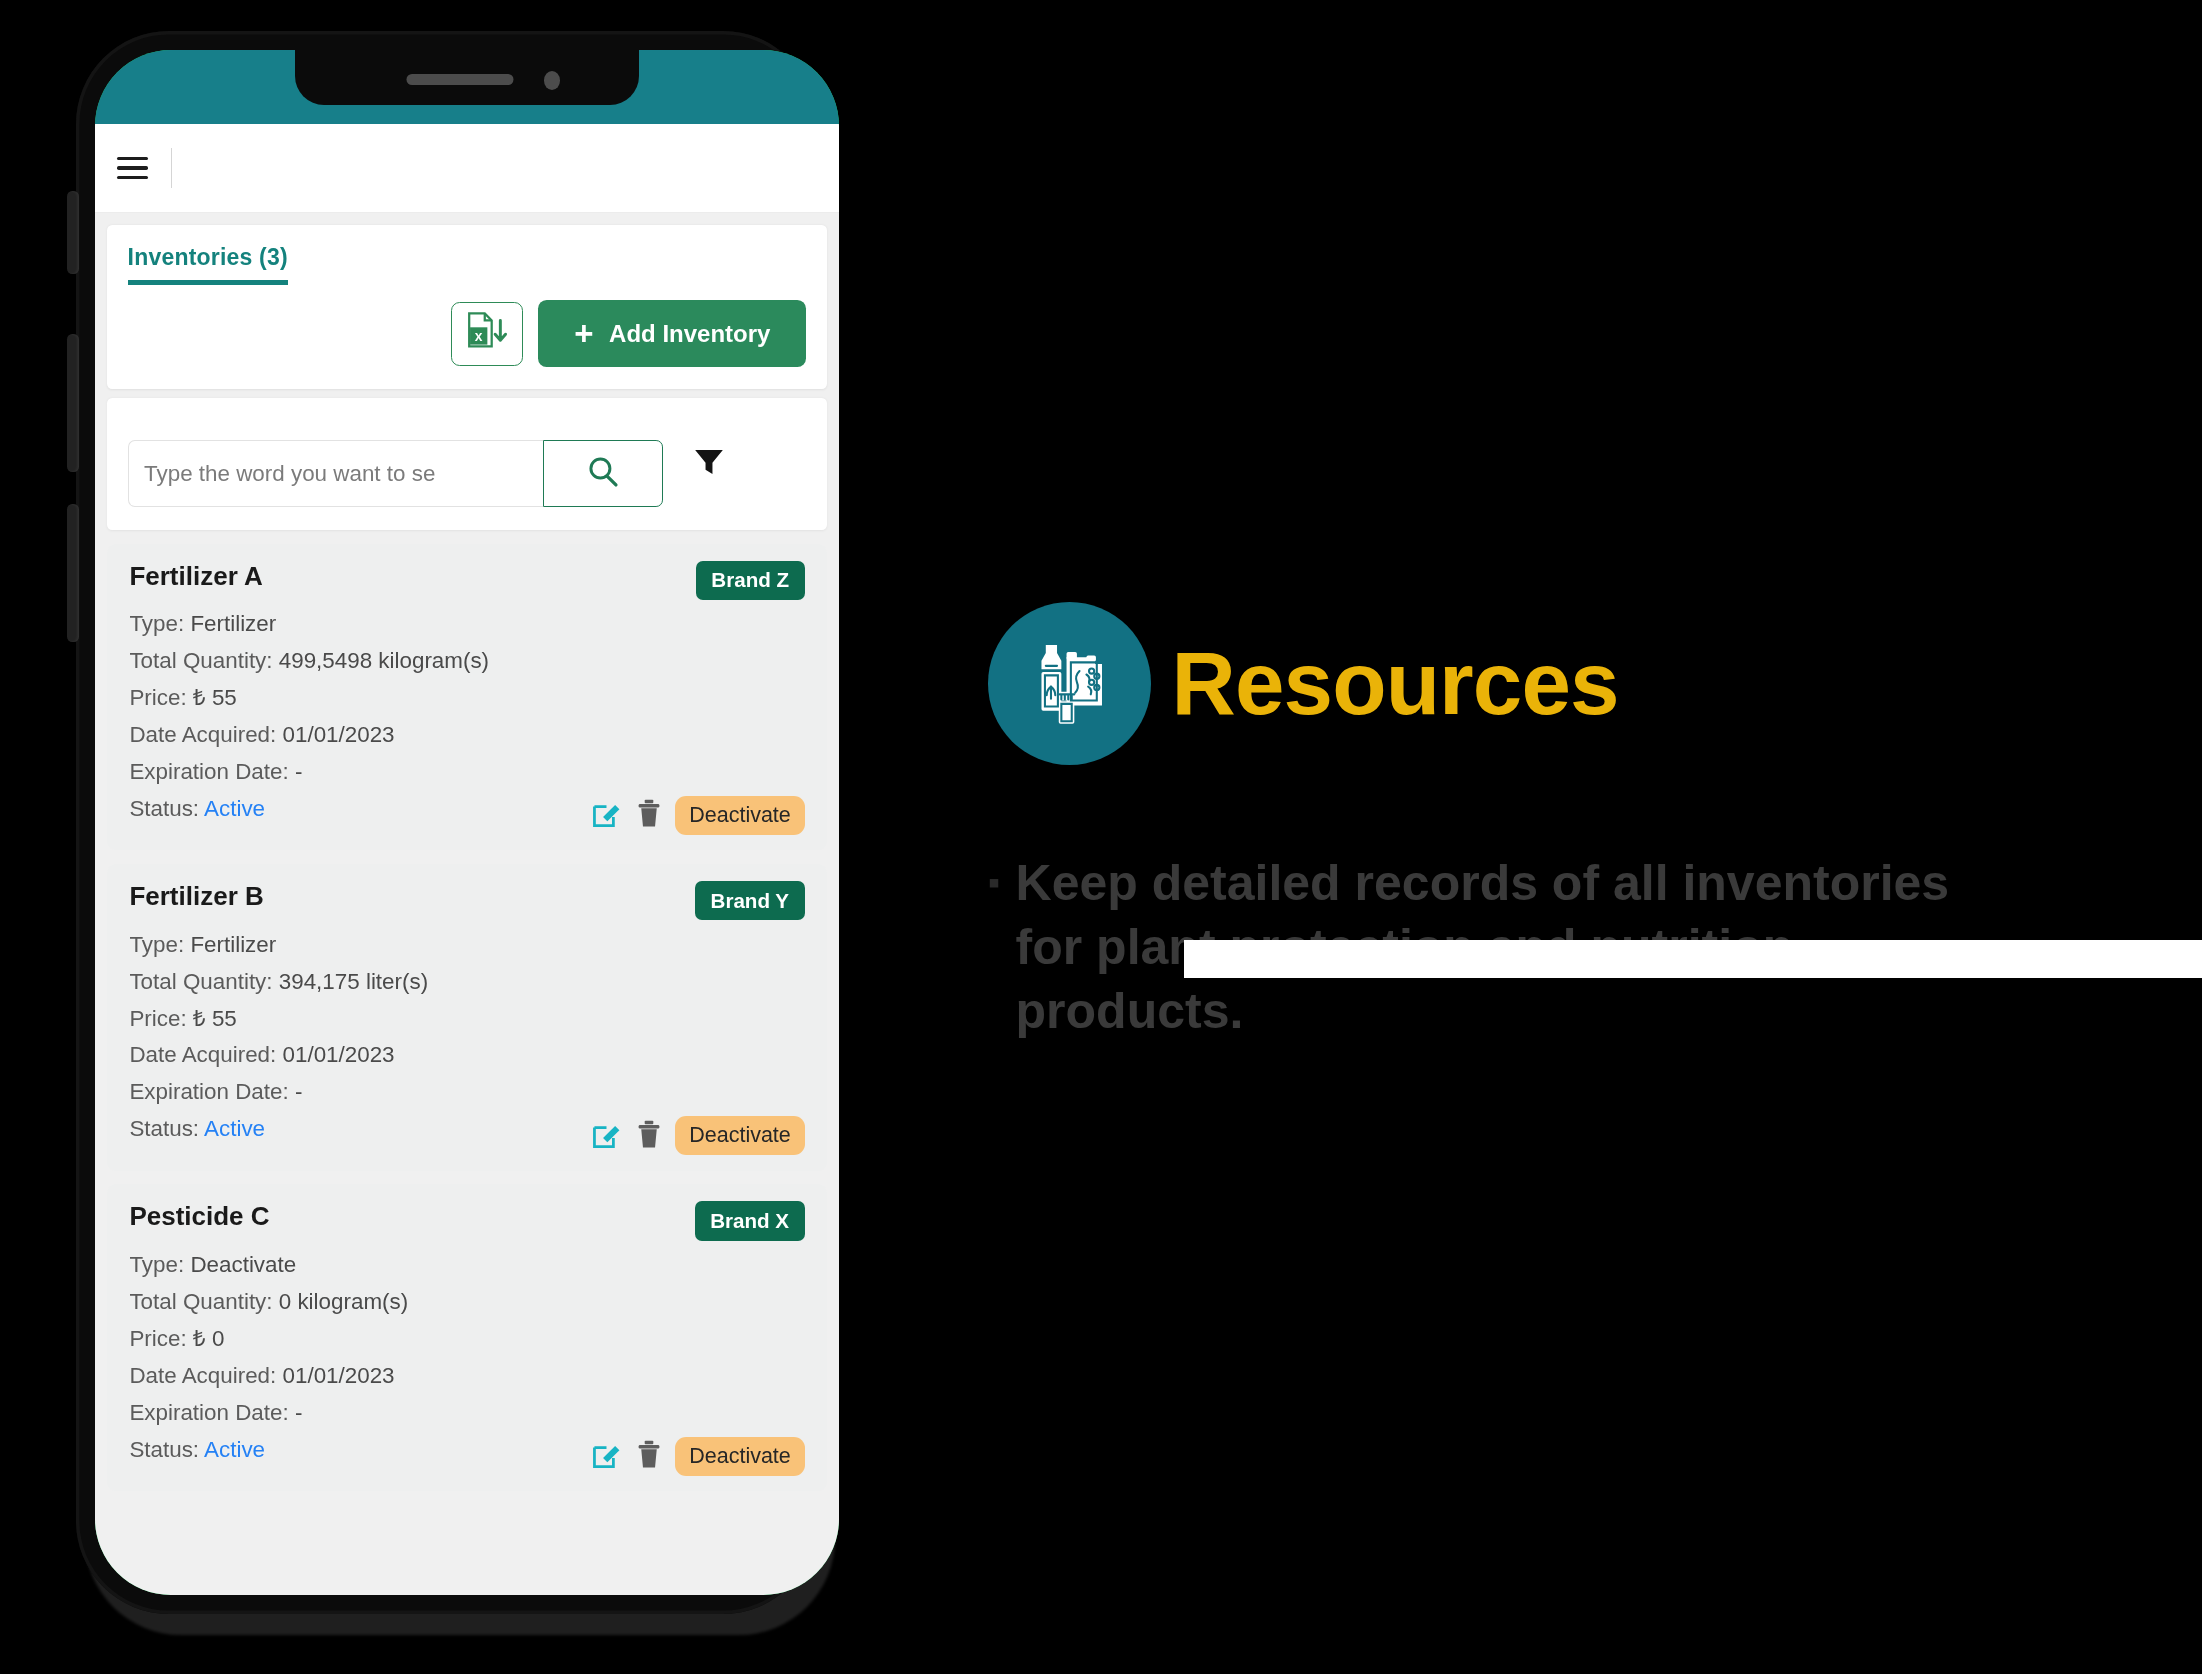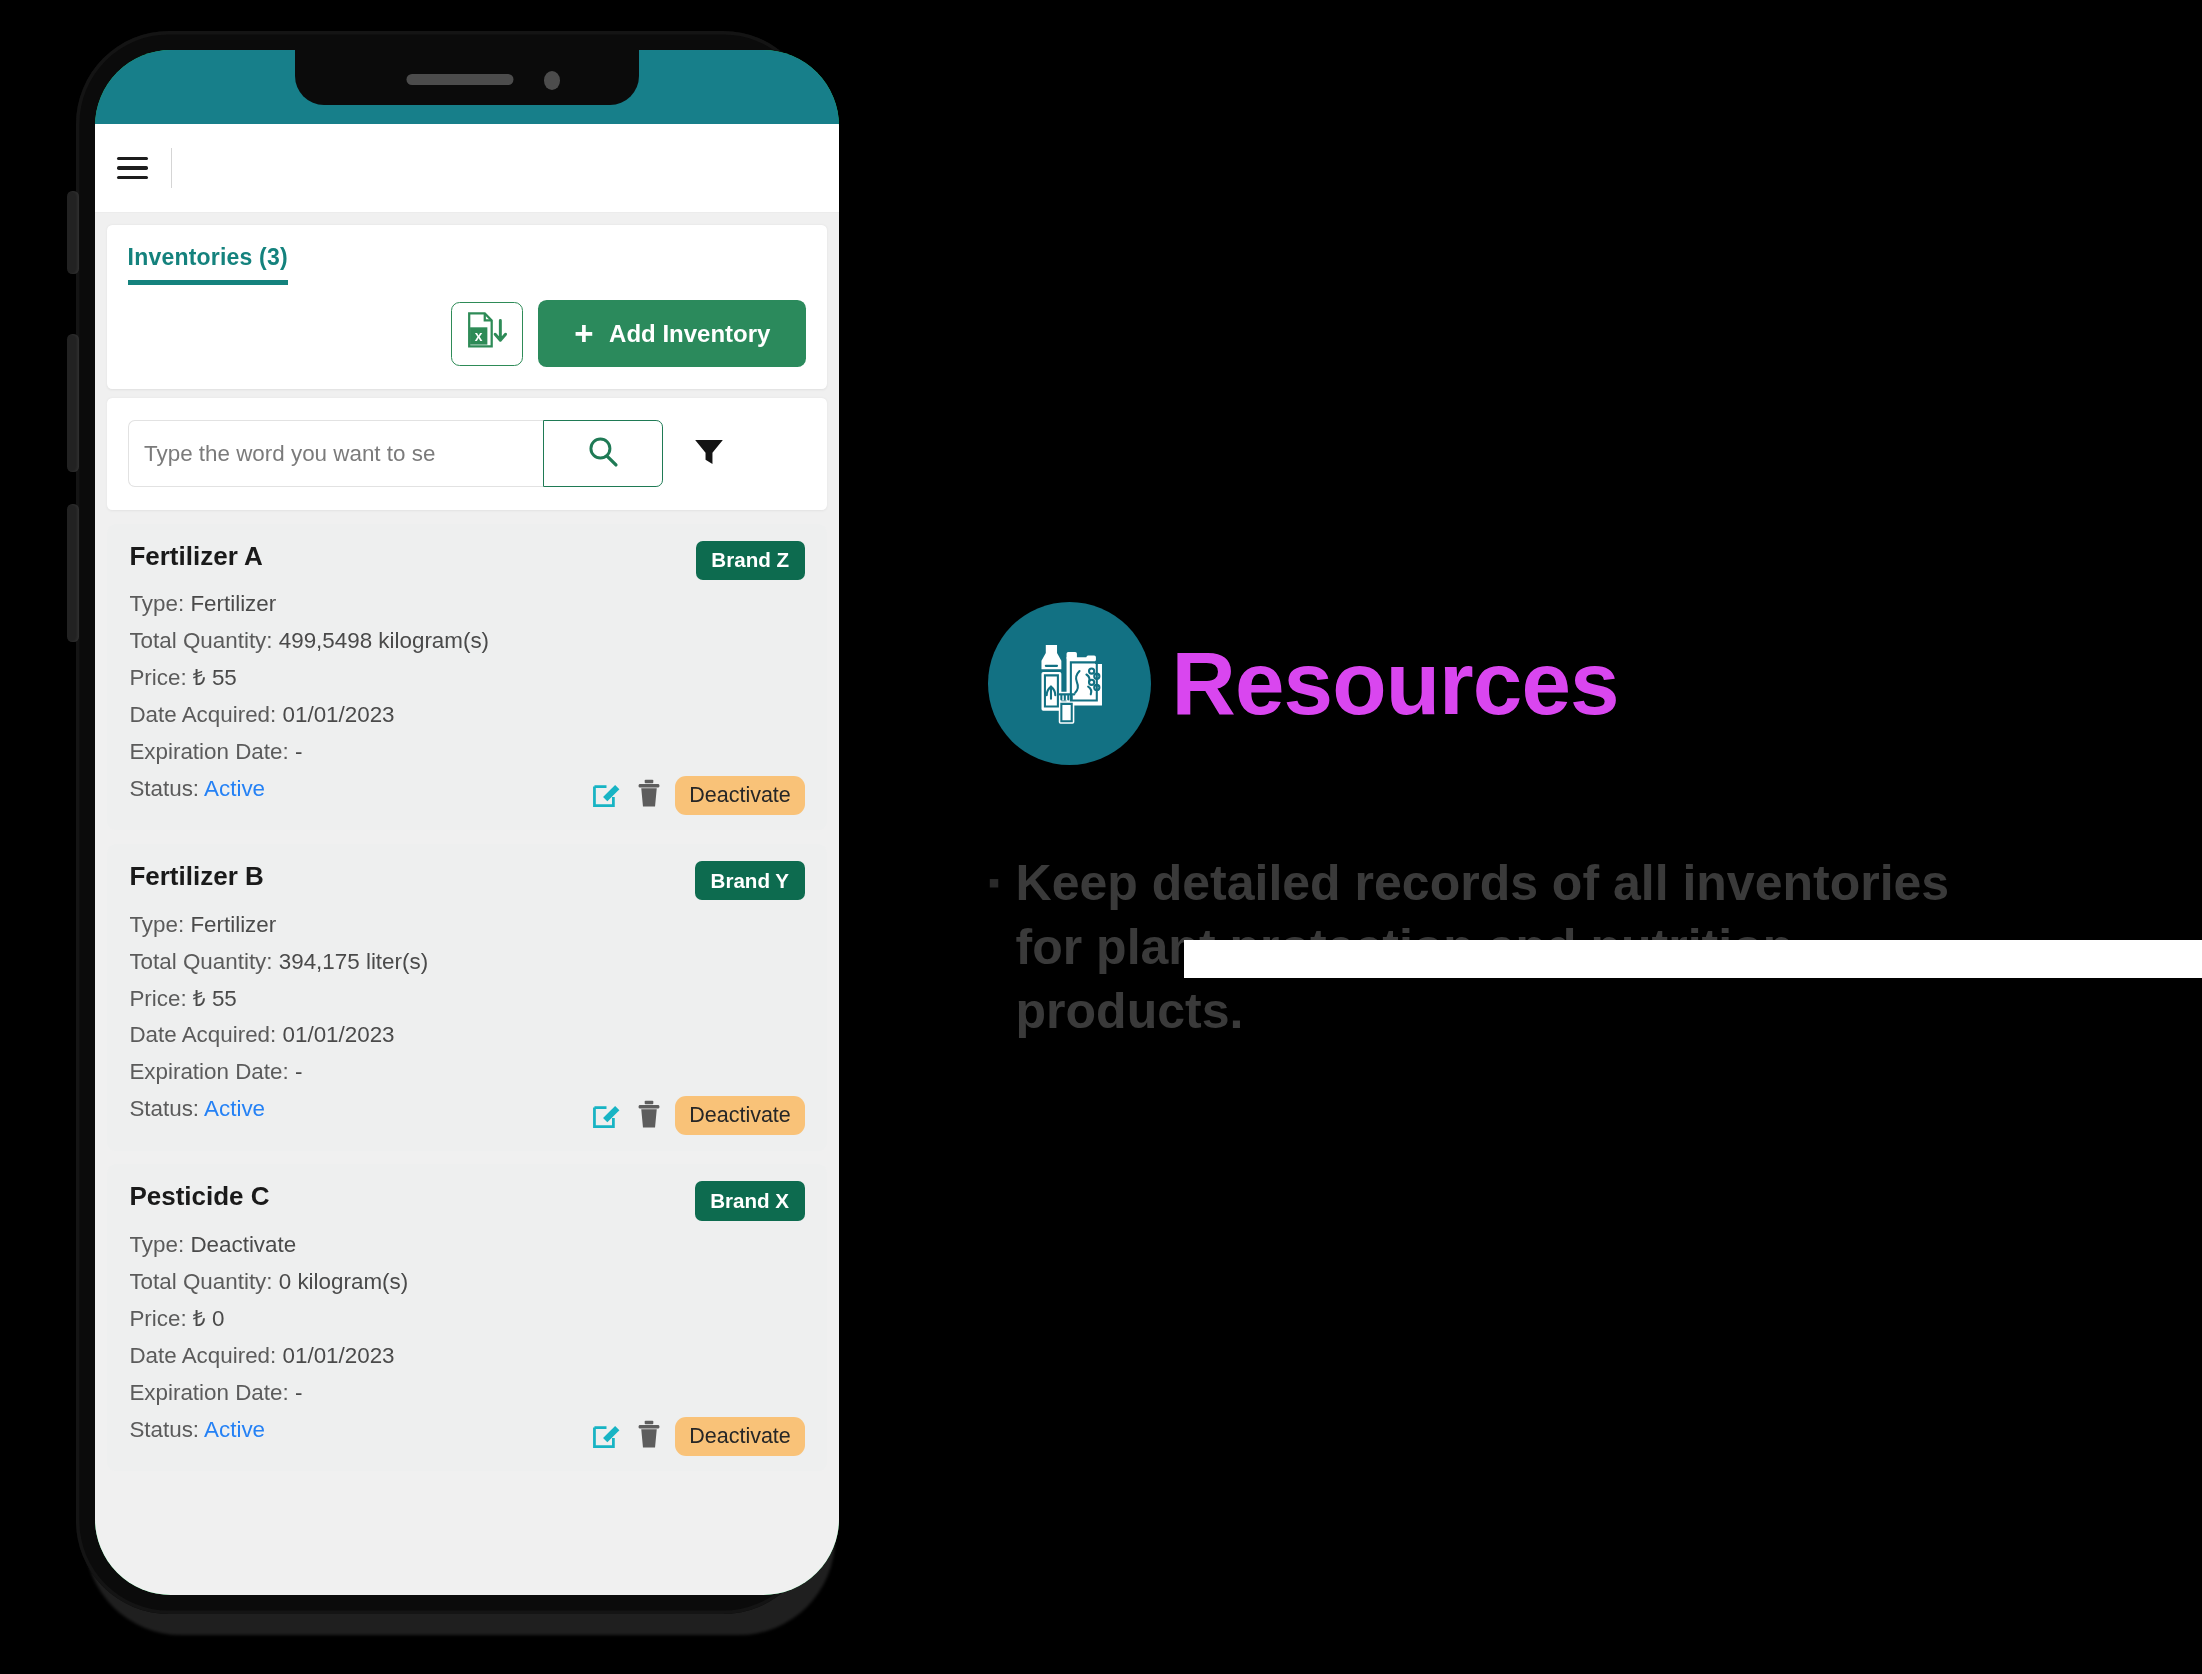--- a/index.html
+++ b/index.html
@@ -233,6 +233,7 @@
     flex: 1;
     max-width: 535px;
     height: 67px;
+    margin-top: 20px;
   }
   .search-input {
     flex: 1;

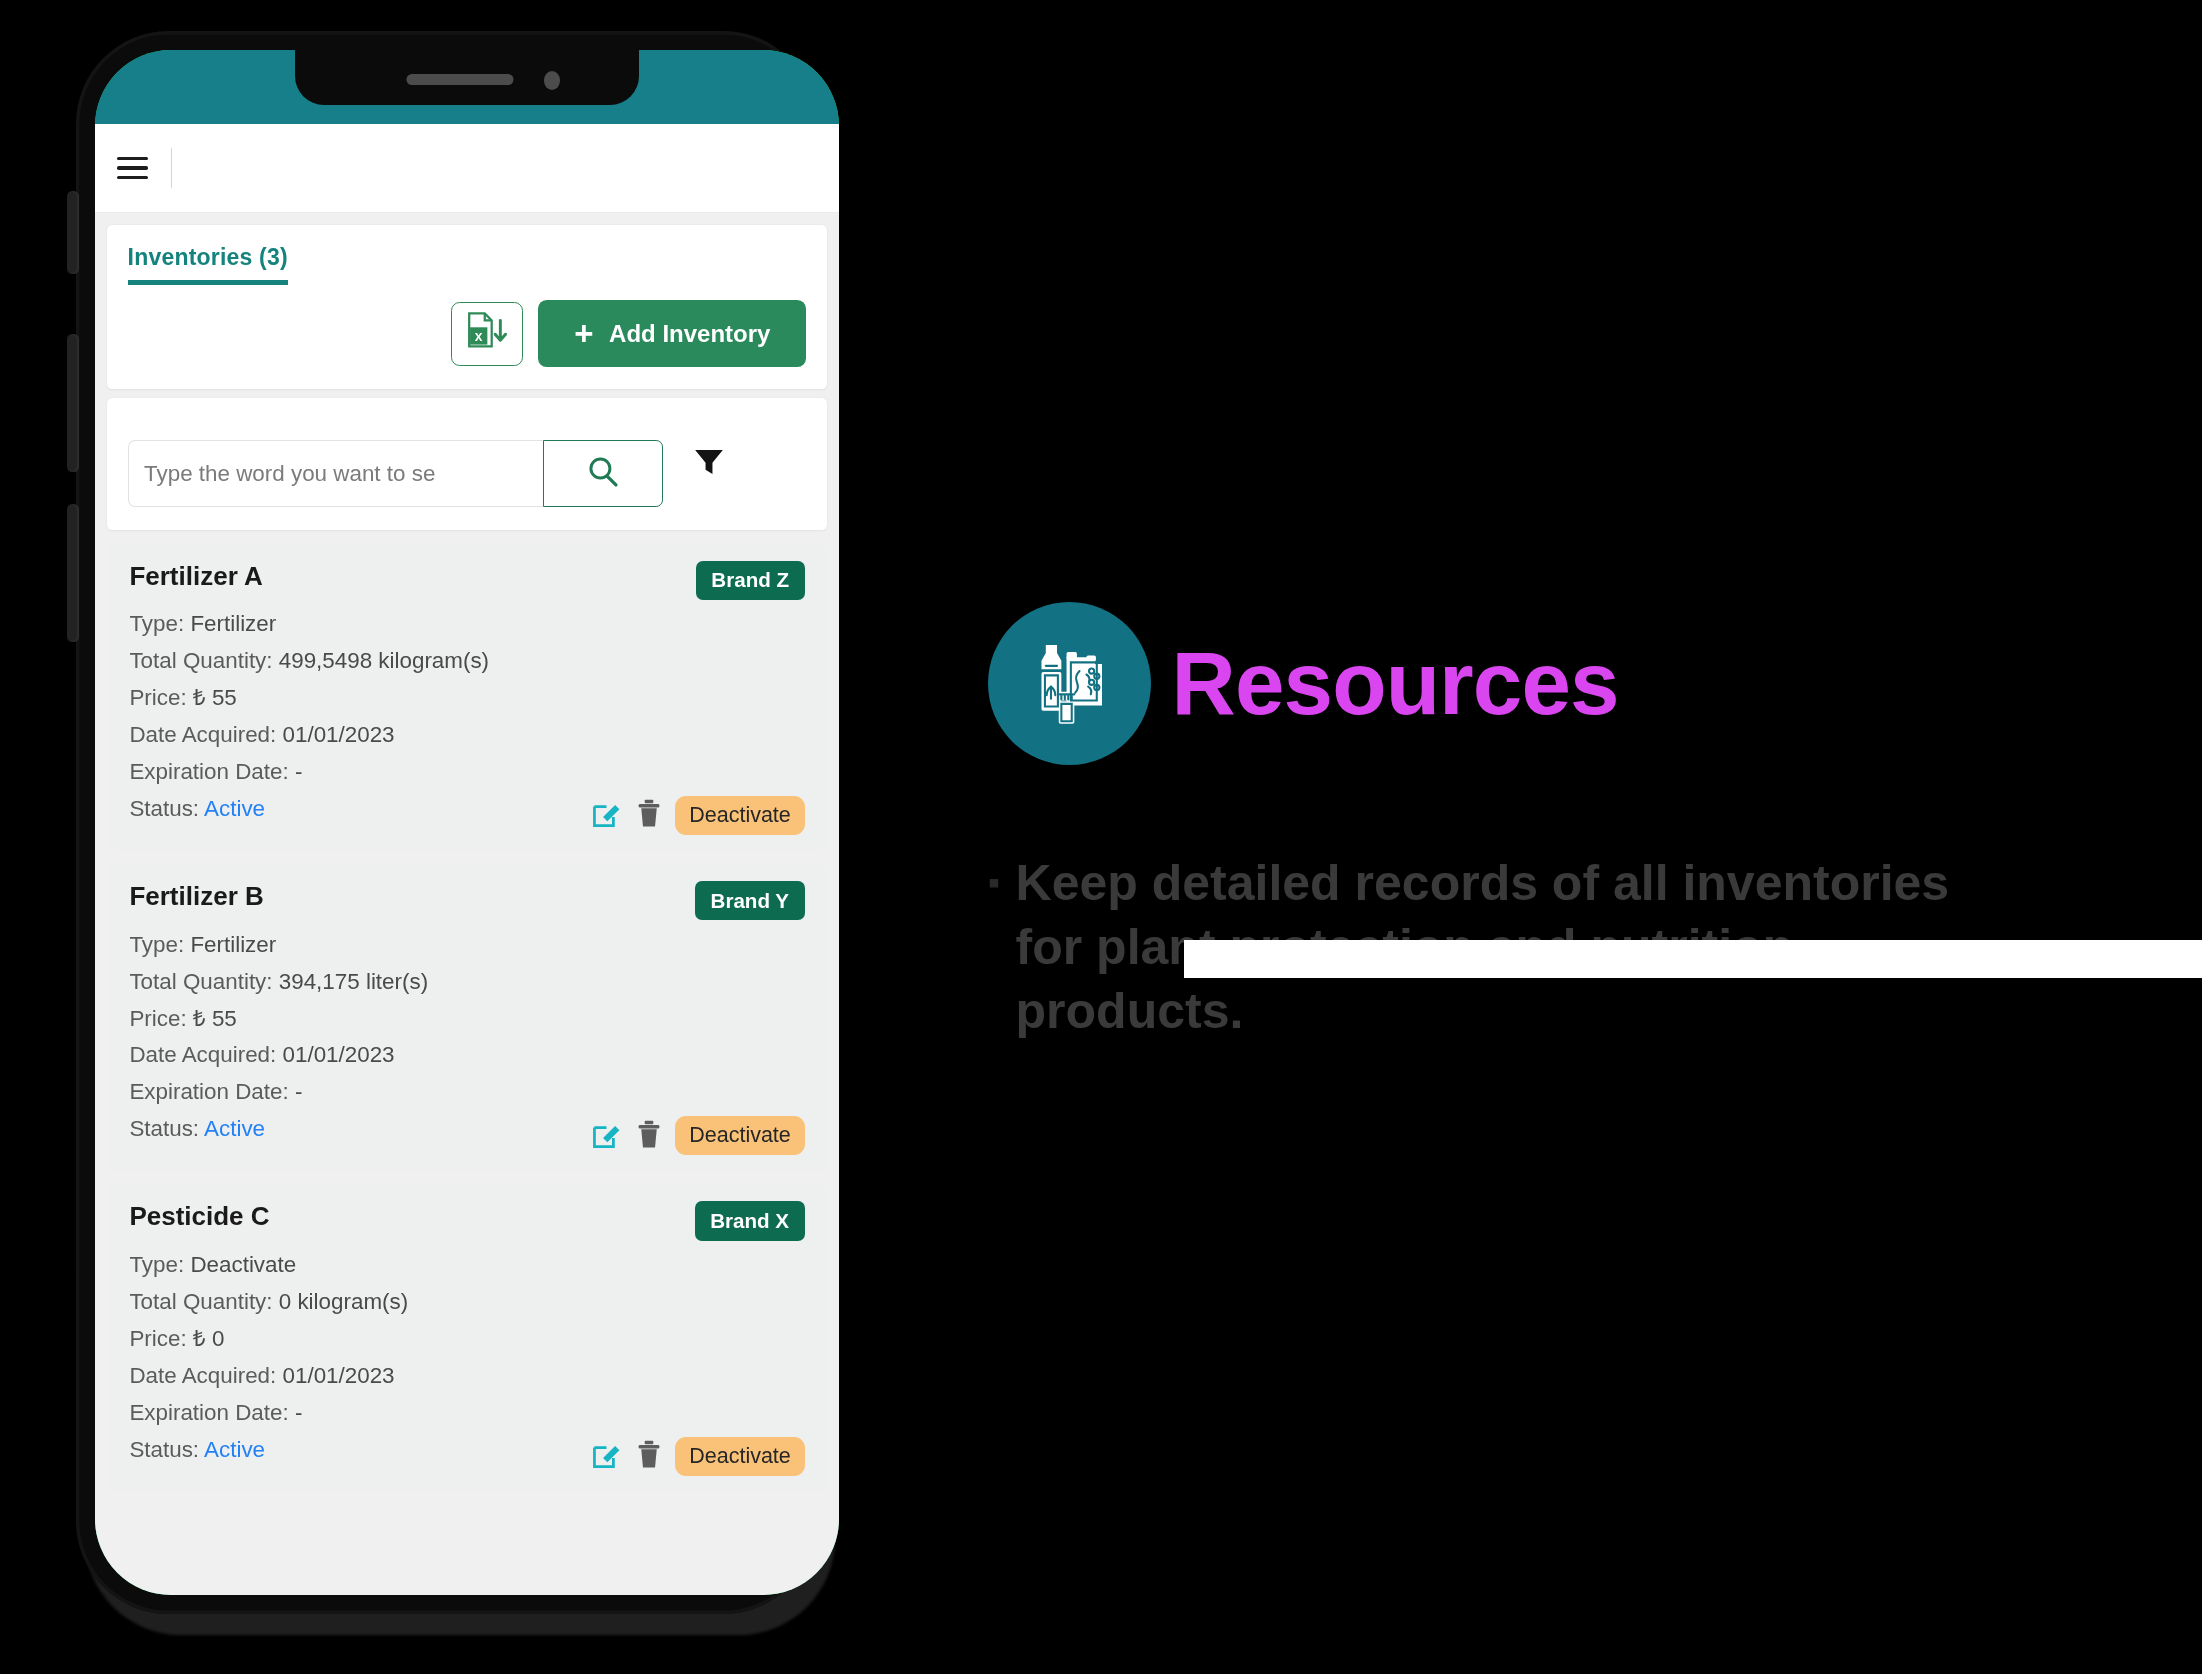--- a/index.html
+++ b/index.html
@@ -356,7 +356,7 @@
   .res-title {
     font-size: 89px;
     font-weight: bold;
-    color: #d946ef;
+    color: #eab308;
     letter-spacing: -0.9px;
     line-height: 1;
   }

